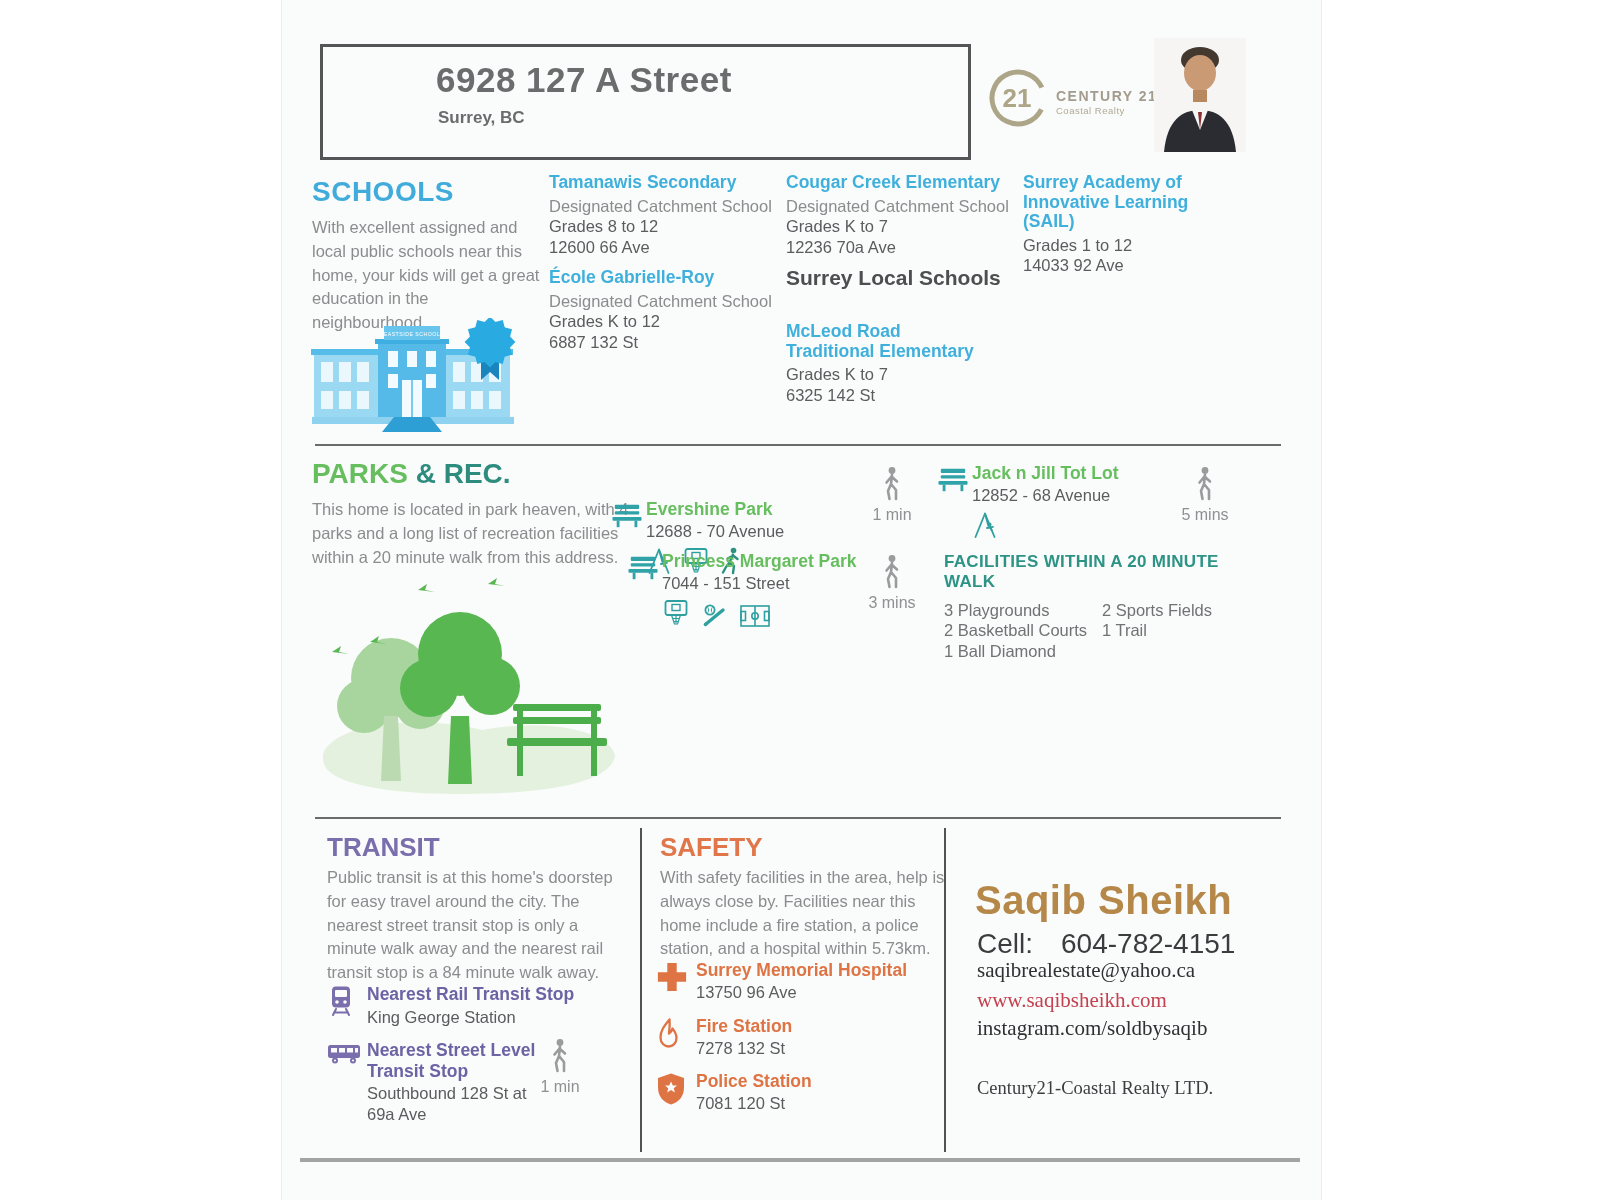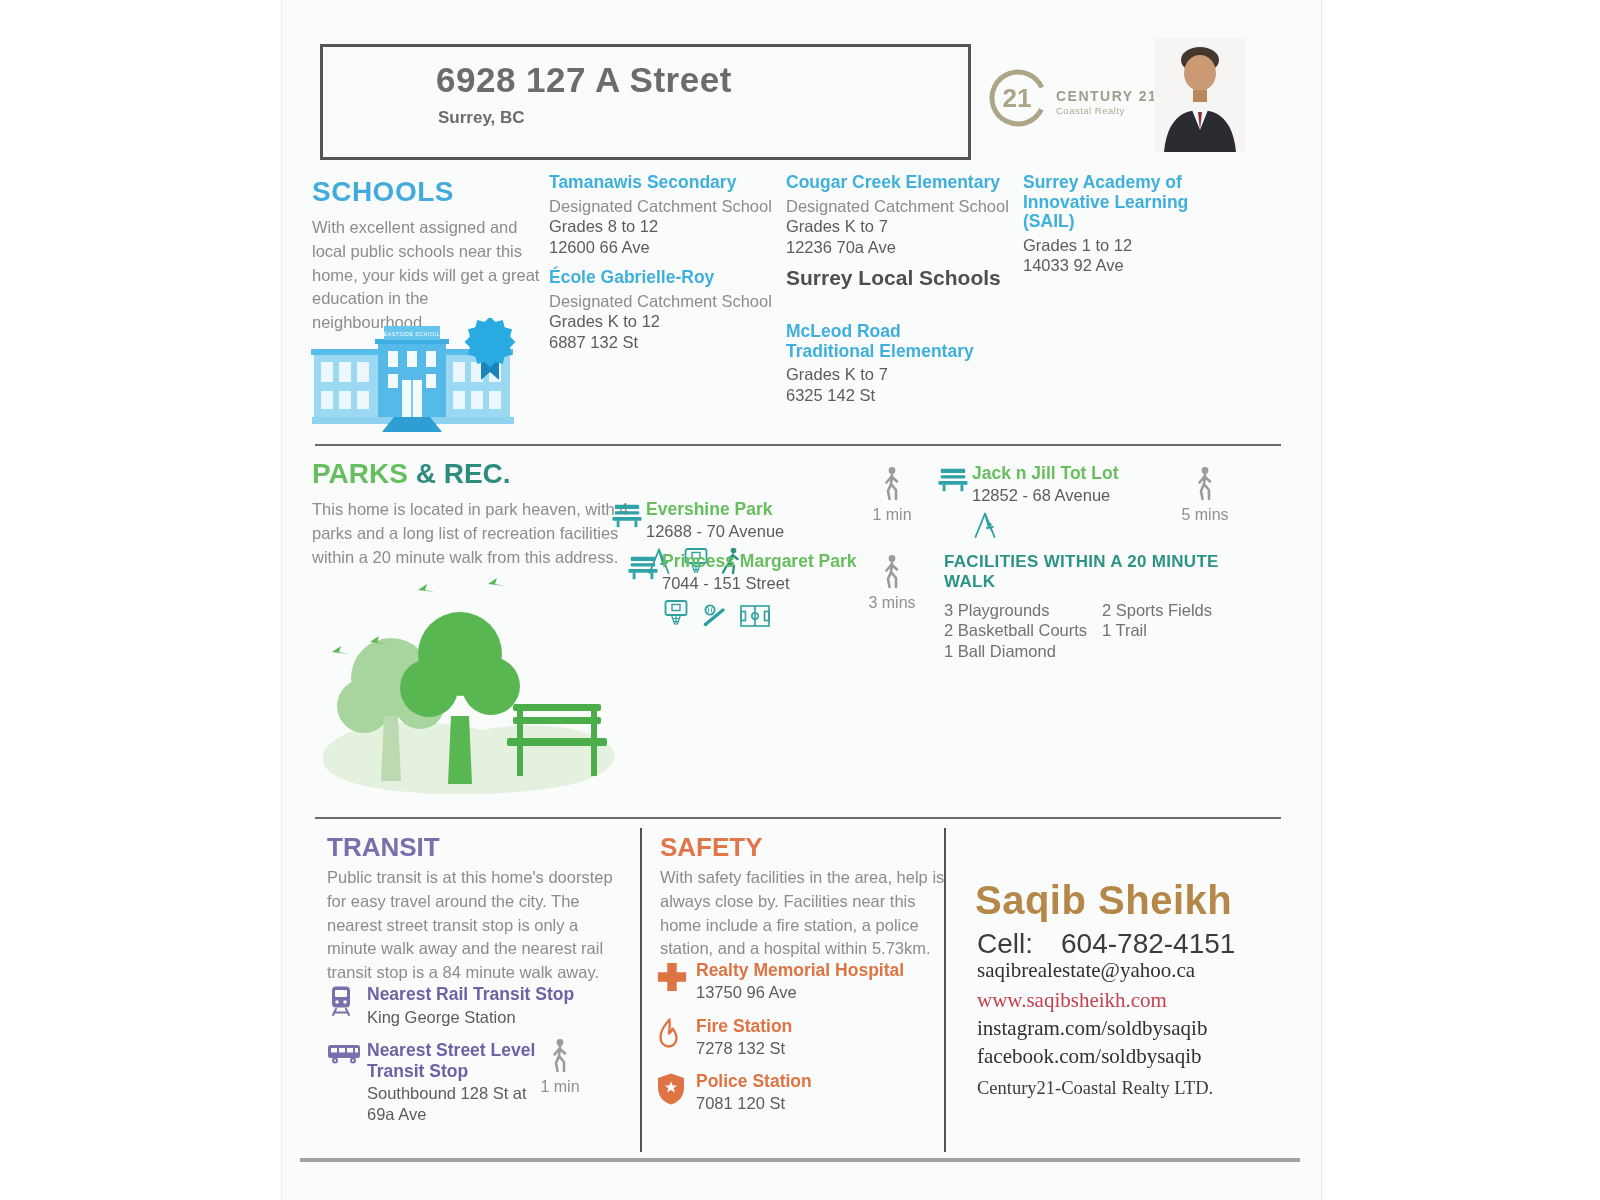--- a/index.html
+++ b/index.html
@@ -398,7 +398,7 @@
       </svg>
     </div>
     <div>
-      <div class="sf-name">Realty Memorial Hospital</div>
+      <div class="sf-name">Surrey Memorial Hospital</div>
       <div class="sf-addr">13750 96 Ave</div>
     </div>
   </div>

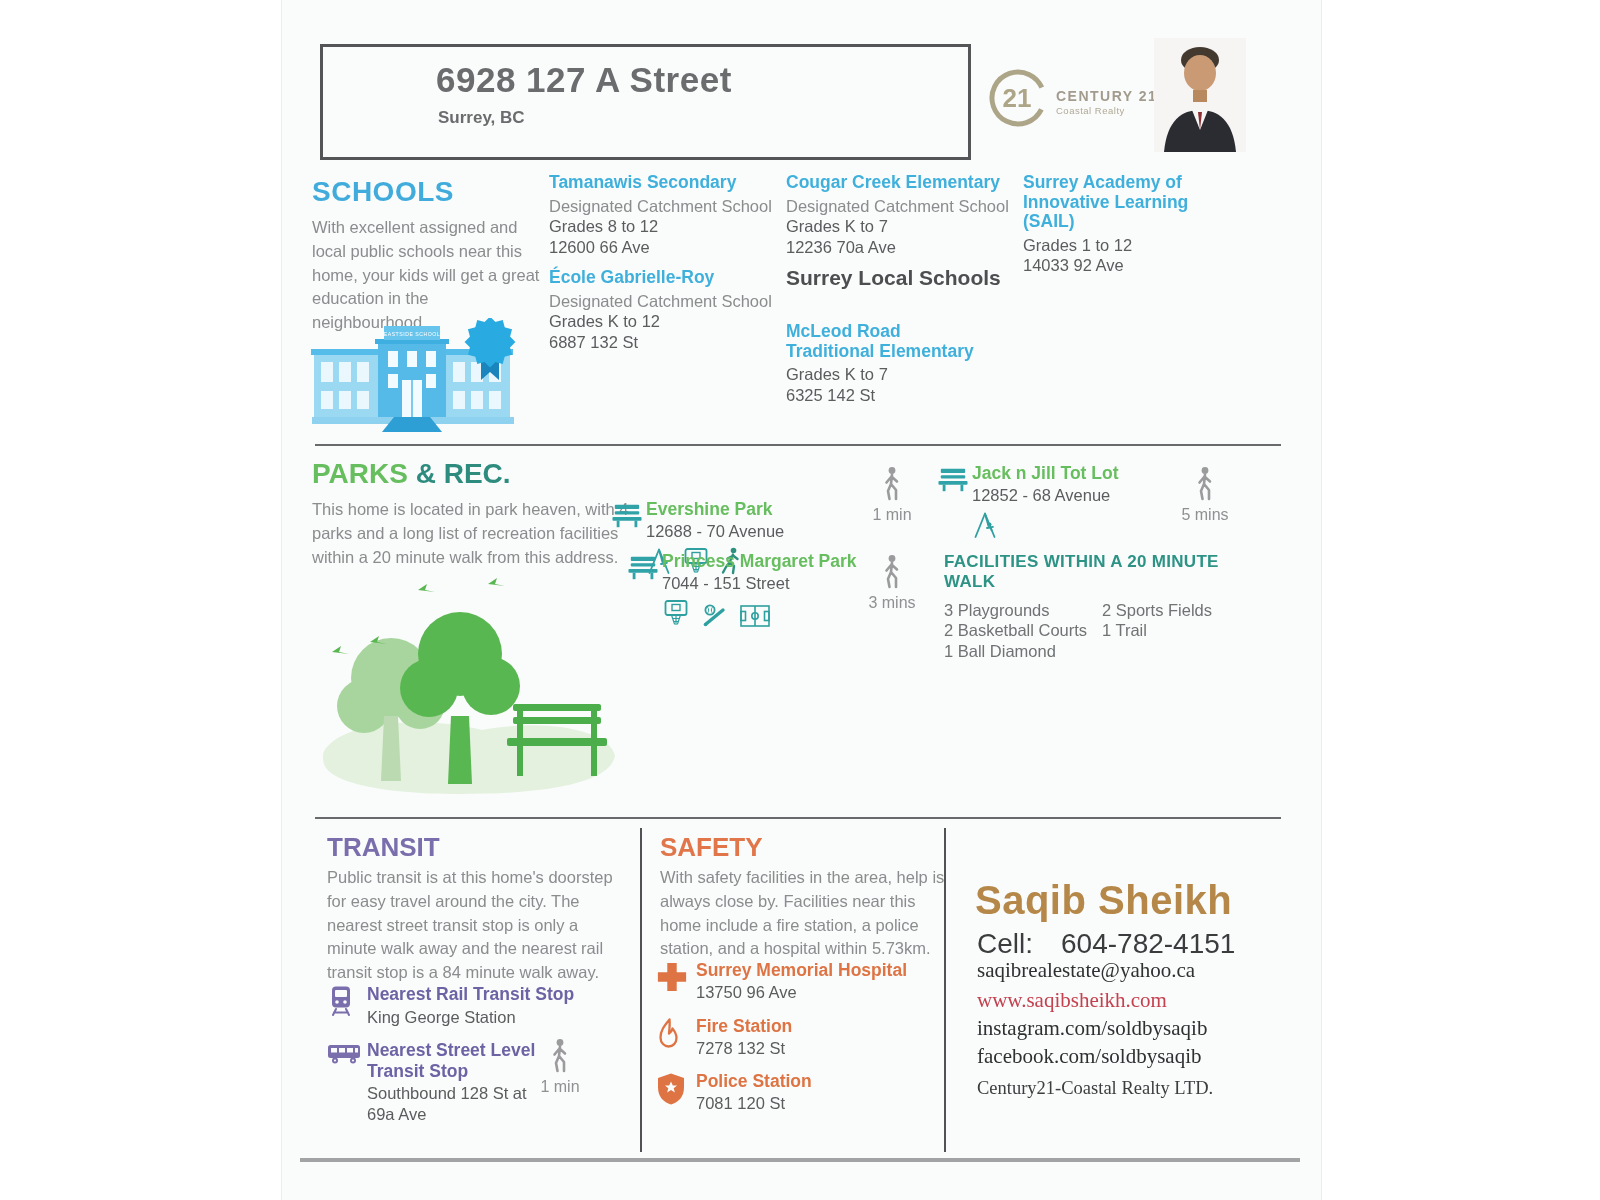--- a/index.html
+++ b/index.html
@@ -435,7 +435,6 @@
   <div class="abs agent-serif" style="left:977px;top:958px;">saqibrealestate@yahoo.ca</div>
   <div class="abs agent-serif agent-web" style="left:977px;top:988px;">www.saqibsheikh.com</div>
   <div class="abs agent-serif" style="left:977px;top:1016px;">instagram.com/soldbysaqib</div>
-  <div class="abs agent-serif" style="left:977px;top:1044px;">facebook.com/soldbysaqib</div>
   <div class="abs agent-brokerage" style="left:977px;top:1078px;">Century21-Coastal Realty LTD.</div>
 
   <div class="abs" style="left:300px;top:1158px;width:1000px;height:4px;background:#A2A3A5;"></div>

